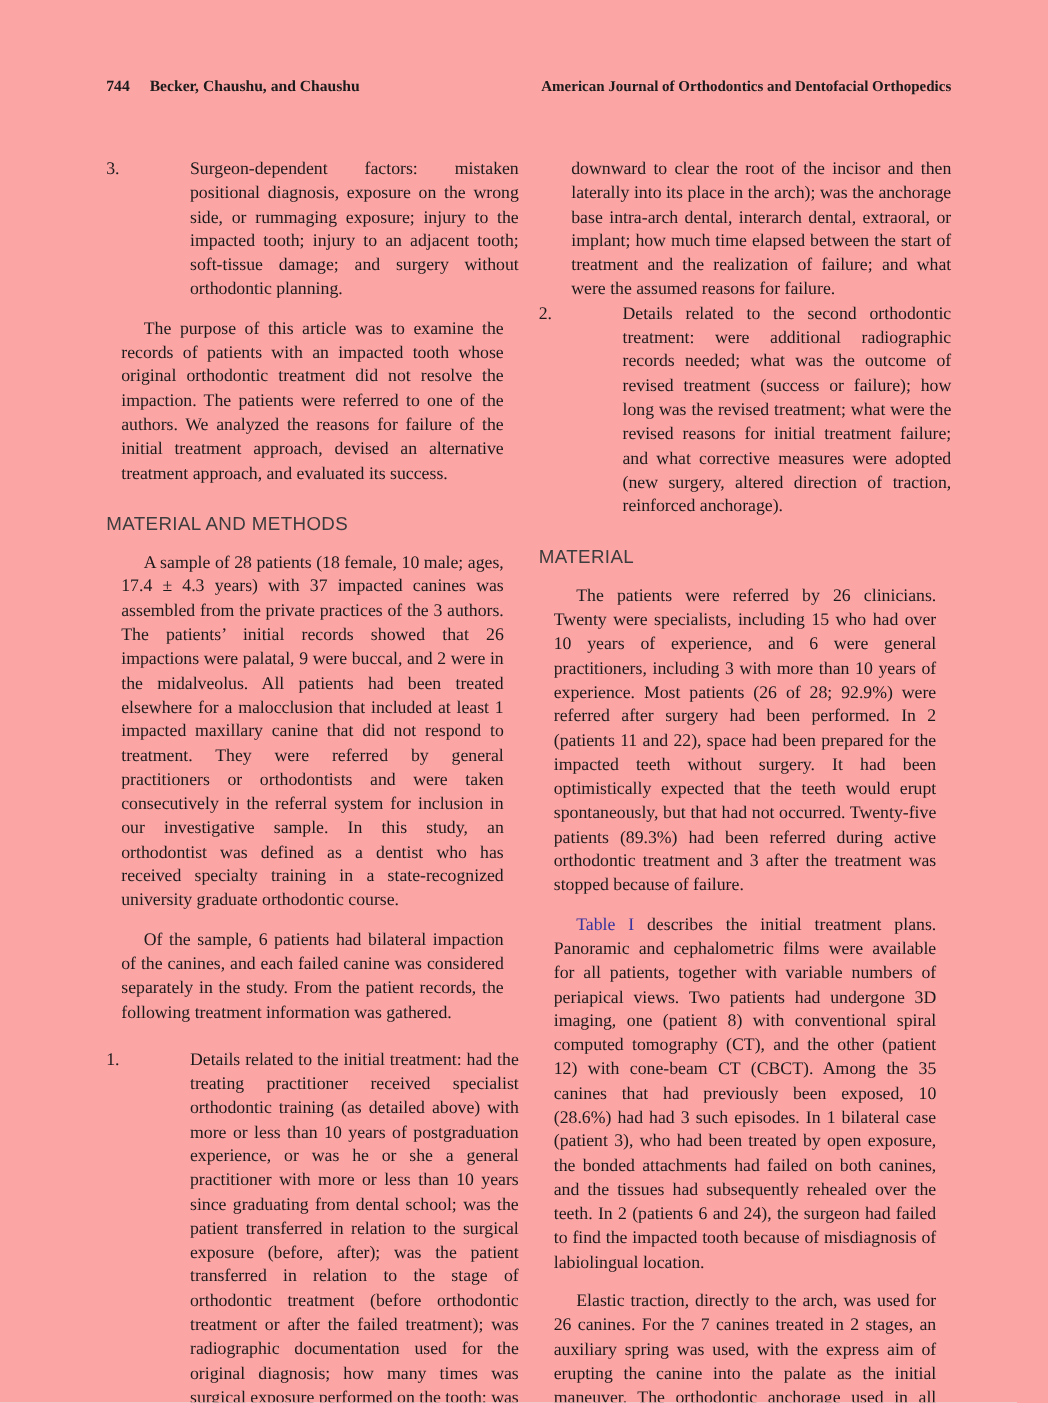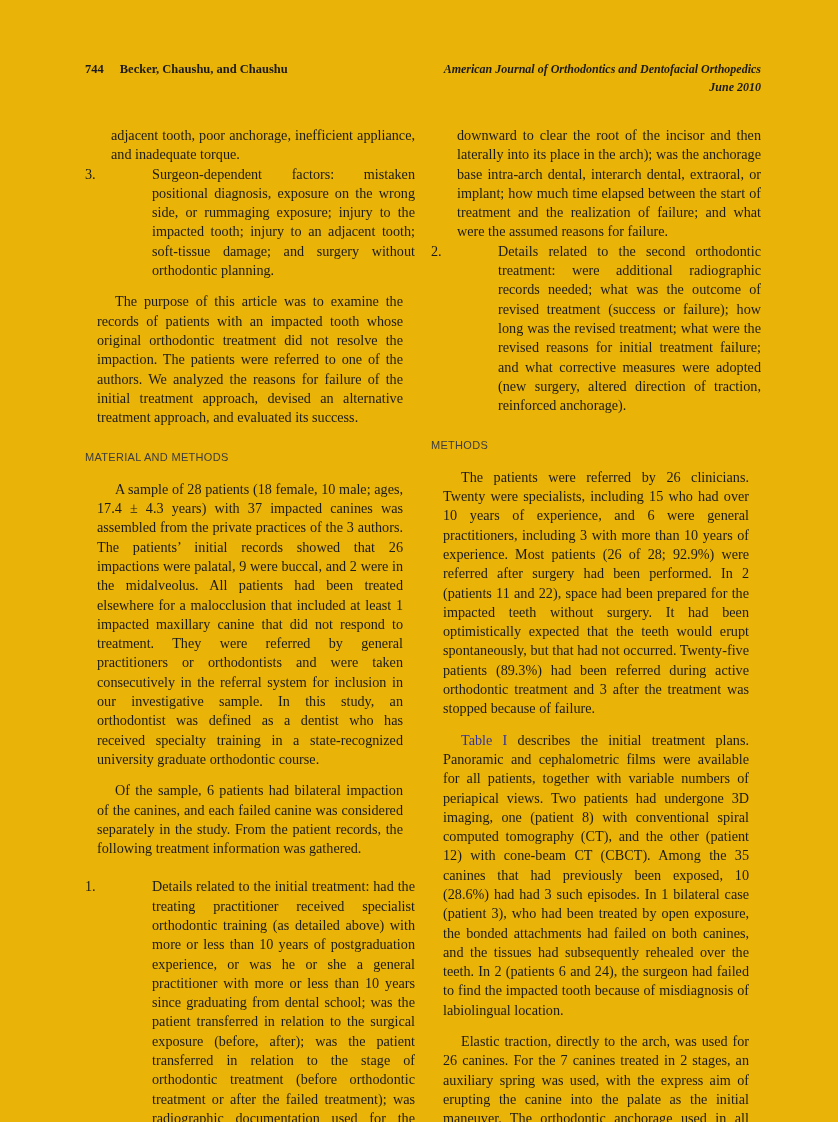--- a/index.html
+++ b/index.html
@@ -7,7 +7,7 @@
     position: relative;
     width: 838px;
     height: 1122px;
-    background: #eab308;
+    background: #fca5a5;
     margin: 0 auto;
     overflow: hidden;
     font-family: "Liberation Serif", serif;

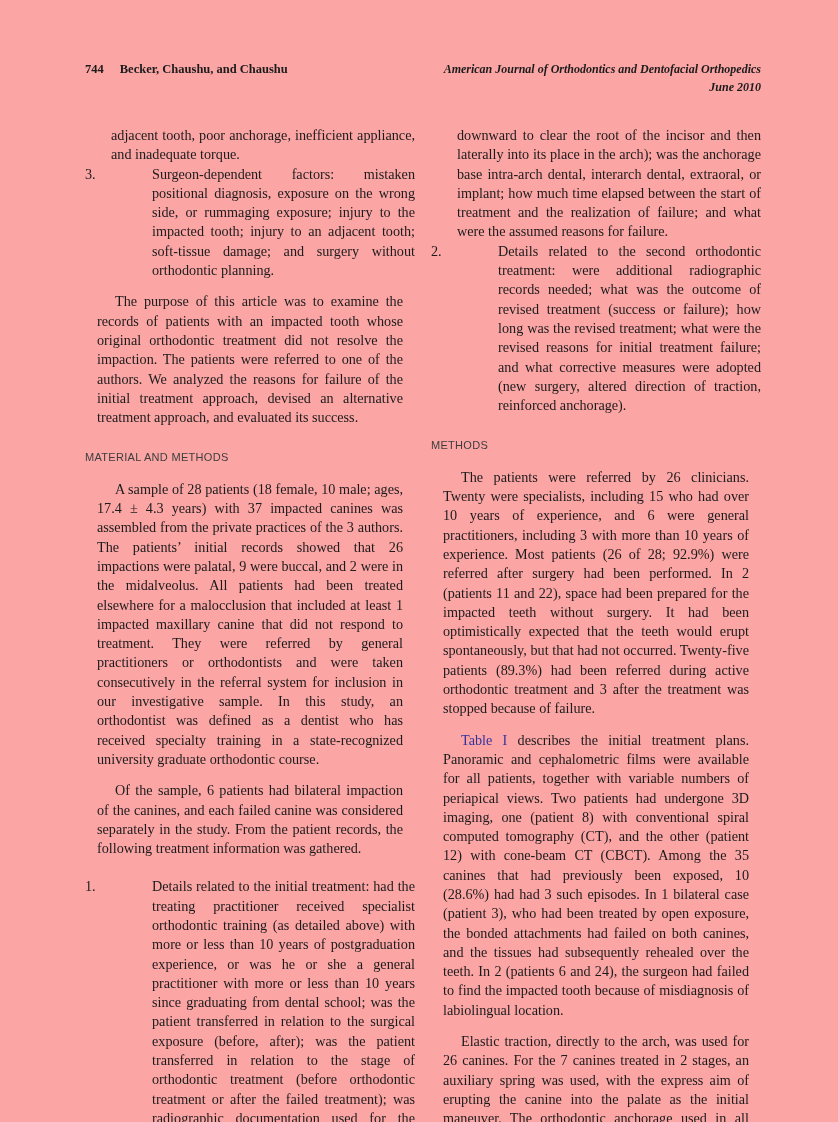--- a/index.html
+++ b/index.html
@@ -34,7 +34,6 @@
     font-size: 12px;
     font-weight: bold;
     line-height: 1.5;
-    font-style: italic;
   }
   .columns {
     position: absolute;

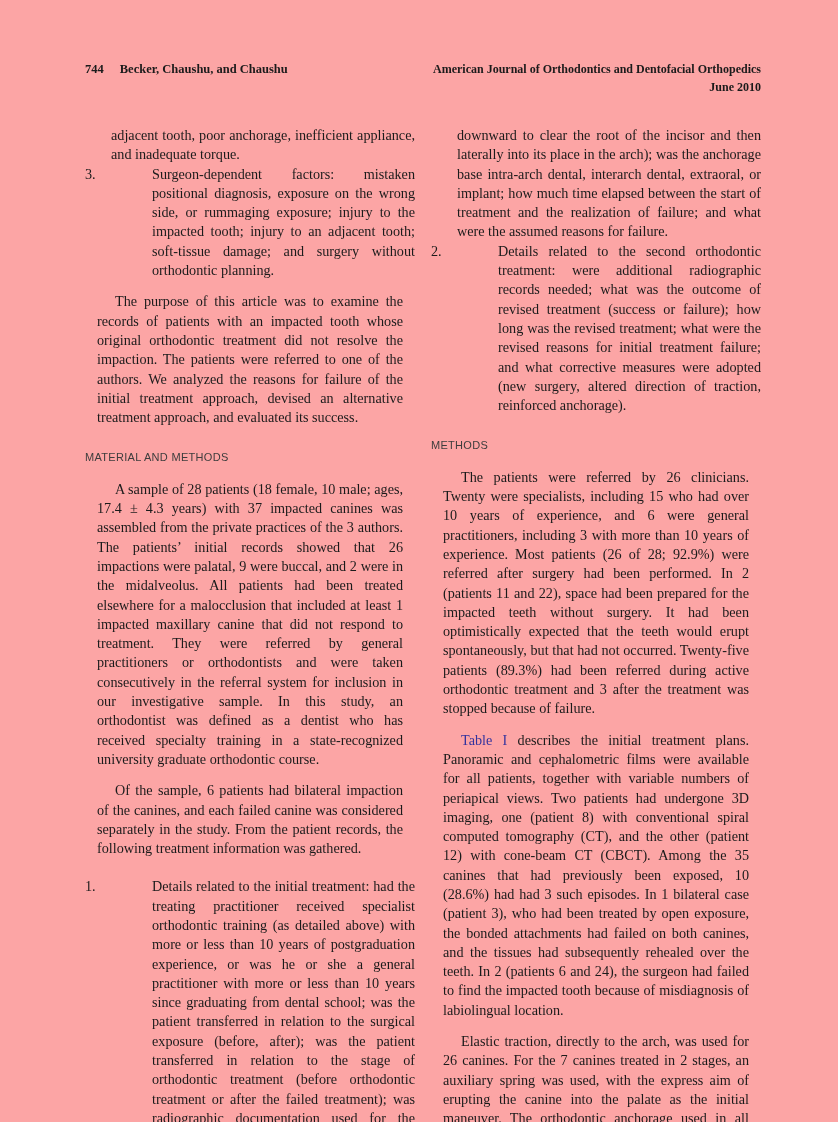--- a/index.html
+++ b/index.html
@@ -78,7 +78,6 @@
     </div>
     <div class="head-right">
       <div>American Journal of Orthodontics and Dentofacial Orthopedics</div>
-      <div>June 2010</div>
     </div>
   </header>
 

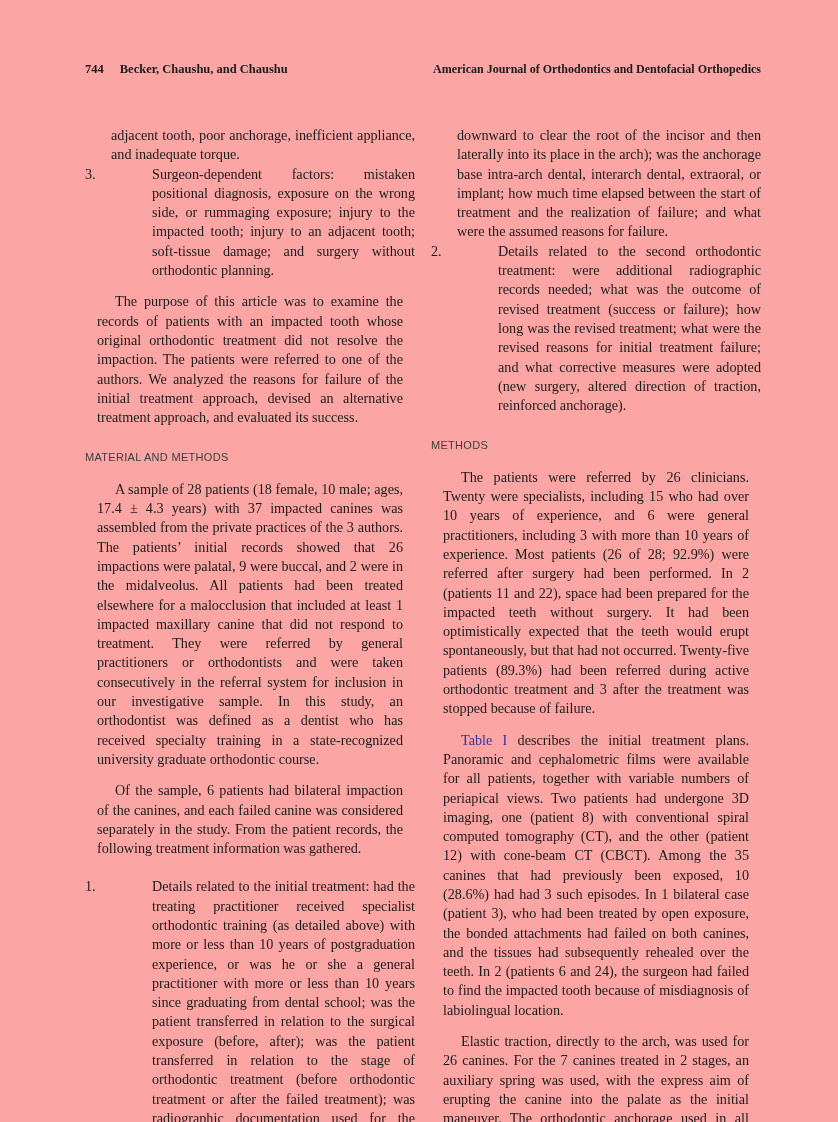--- a/index.html
+++ b/index.html
@@ -83,7 +83,6 @@
 
   <main class="columns">
     <section class="col" id="col-left">
-        <div class="list-cont">adjacent tooth, poor anchorage, inefficient appliance, and inadequate torque.</div>
         <div class="list-item">
           <span class="num">3.</span>
           <div class="list-body">Surgeon-dependent factors: mistaken positional diagnosis, exposure on the wrong side, or rummaging exposure; injury to the impacted tooth; injury to an adjacent tooth; soft-tissue damage; and surgery without orthodontic planning.</div>

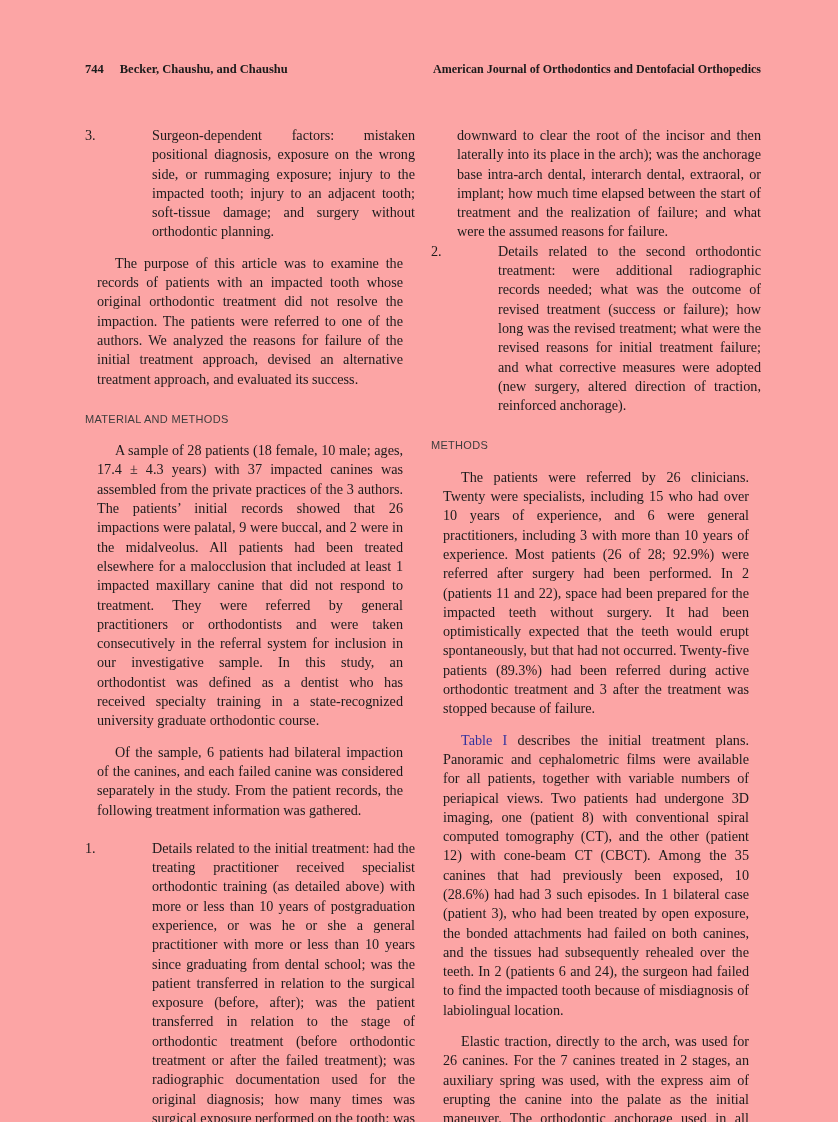--- a/index.html
+++ b/index.html
@@ -57,7 +57,7 @@
   .gap-above { margin-top: 19px; }
   .section-heading {
     font-family: "Liberation Sans", sans-serif;
-    font-size: 11px;
+    font-size: 15px;
     font-weight: 400;
     color: #3d3d3d;
     letter-spacing: 0.3px;

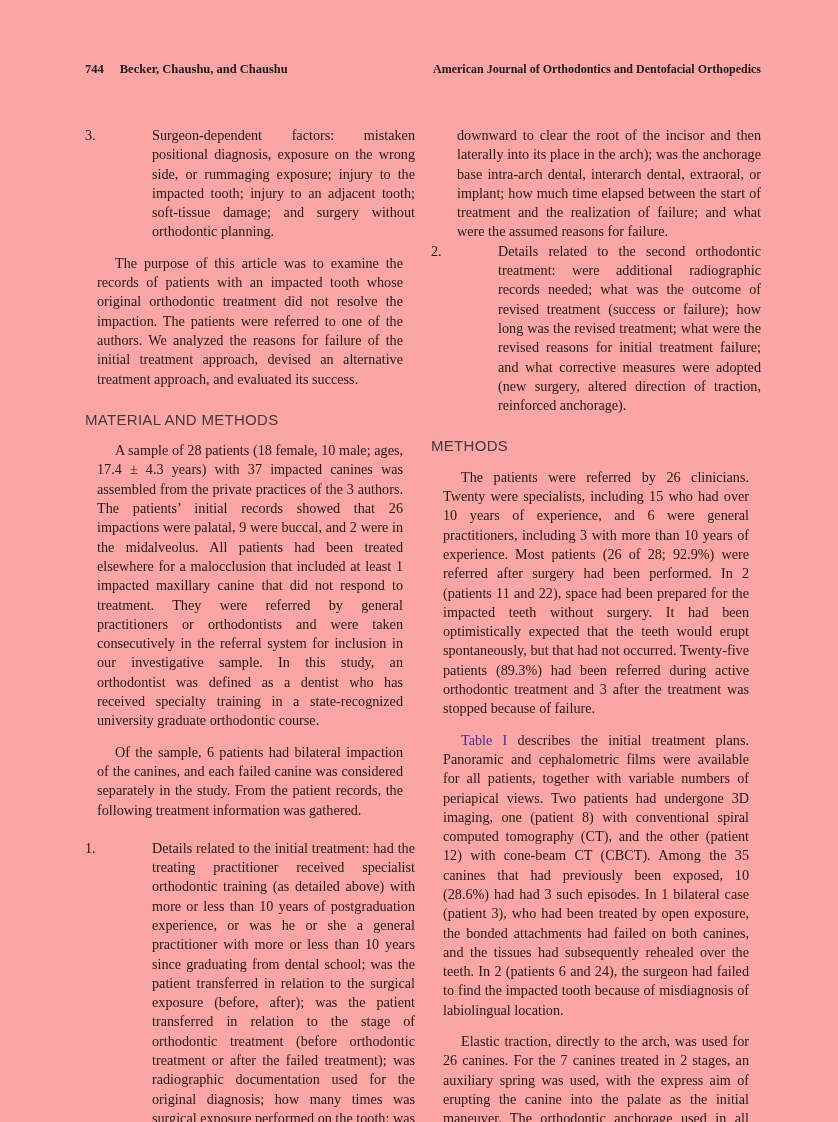--- a/index.html
+++ b/index.html
@@ -102,7 +102,7 @@
           <span class="num">2.</span>
           <div class="list-body">Details related to the second orthodontic treatment: were additional radiographic records needed; what was the outcome of revised treatment (success or failure); how long was the revised treatment; what were the revised reasons for initial treatment failure; and what corrective measures were adopted (new surgery, altered direction of traction, reinforced anchorage).</div>
         </div>
-        <h2 class="section-heading">METHODS</h2>
+        <h2 class="section-heading">MATERIAL</h2>
         <p class="para">The patients were referred by 26 clinicians. Twenty were specialists, including 15 who had over 10 years of experience, and 6 were general practitioners, including 3 with more than 10 years of experience. Most patients (26 of 28; 92.9%) were referred after surgery had been performed. In 2 (patients 11 and 22), space had been prepared for the impacted teeth without surgery. It had been optimistically expected that the teeth would erupt spontaneously, but that had not occurred. Twenty-five patients (89.3%) had been referred during active orthodontic treatment and 3 after the treatment was stopped because of failure.</p>
         <p class="para"><a class="table-link">Table I</a> describes the initial treatment plans. Panoramic and cephalometric films were available for all patients, together with variable numbers of periapical views. Two patients had undergone 3D imaging, one (patient 8) with conventional spiral computed tomography (CT), and the other (patient 12) with cone-beam CT (CBCT). Among the 35 canines that had previously been exposed, 10 (28.6%) had had 3 such episodes. In 1 bilateral case (patient 3), who had been treated by open exposure, the bonded attachments had failed on both canines, and the tissues had subsequently rehealed over the teeth. In 2 (patients 6 and 24), the surgeon had failed to find the impacted tooth because of misdiagnosis of labiolingual location.</p>
         <p class="para">Elastic traction, directly to the arch, was used for 26 canines. For the 7 canines treated in 2 stages, an auxiliary spring was used, with the express aim of erupting the canine into the palate as the initial maneuver. The orthodontic anchorage used in all patients in this sample consisted exclusively of intraoral dental anchorage from other dental units with fixed bonded appliances; this was therefore omitted from <a class="table-link">Table I</a>. The mean duration of treatment, from start to realization of failure, was 26.2 ± 17.2 months. The reasons for failure, as assumed</p>

